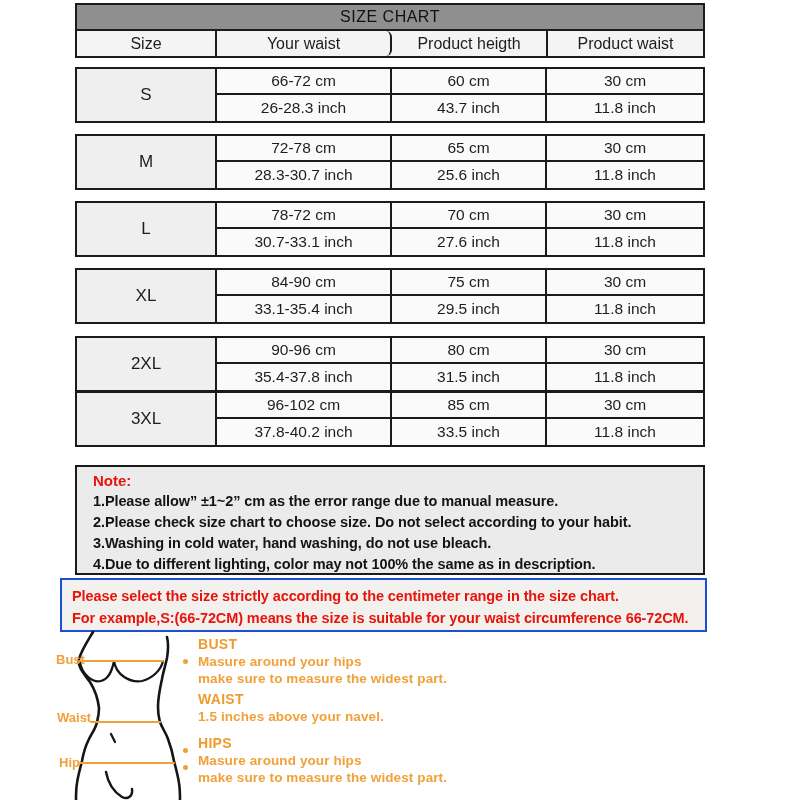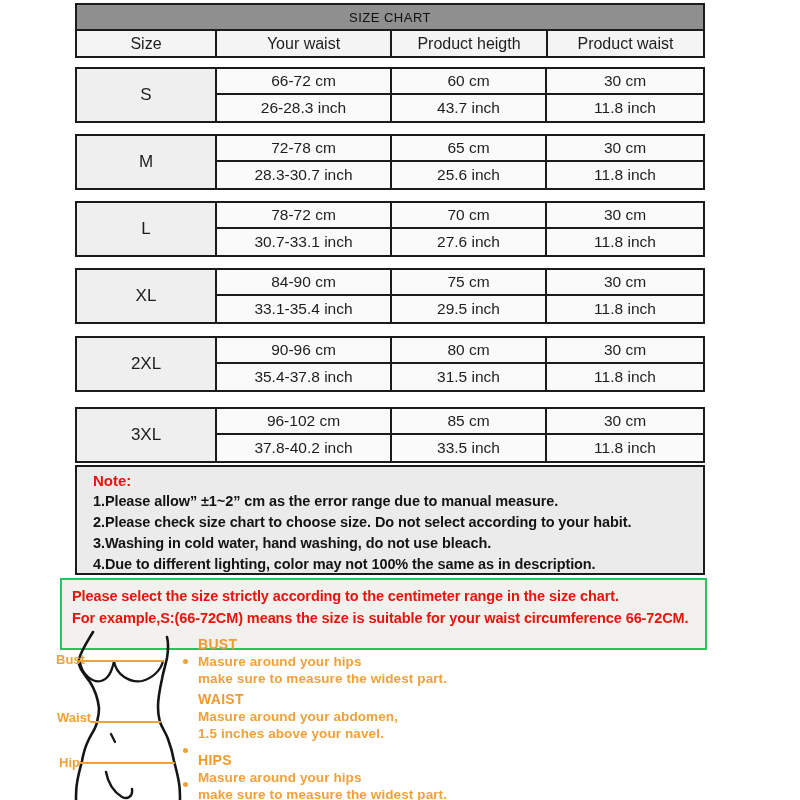--- a/index.html
+++ b/index.html
@@ -12,7 +12,7 @@
     position:absolute;left:75px;top:3px;width:630px;height:28px;
     background:#8f8f8f;border:2px solid #1b1b1b;box-sizing:border-box;
     display:flex;align-items:center;justify-content:center;
-    font-size:13px;letter-spacing:.5px;color:#111;
+    font-size:16px;letter-spacing:.5px;color:#111;
   }
   
   .col-header{

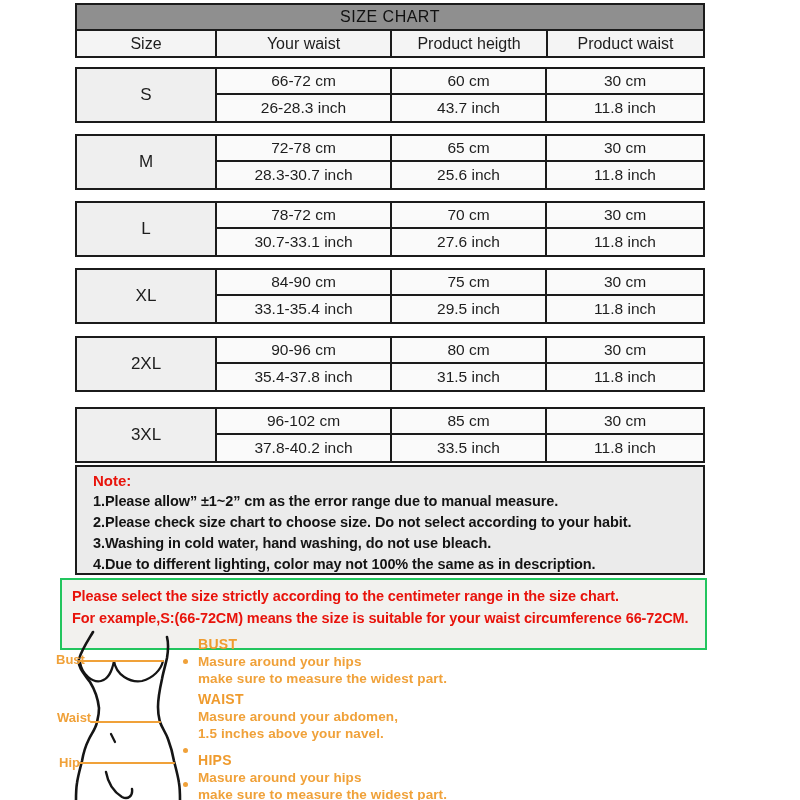--- a/index.html
+++ b/index.html
@@ -24,7 +24,7 @@
     font-size:16px;color:#1d1d1d;box-sizing:border-box;border-right:2px solid #1b1b1b;
   }
   .col-header .hcell:last-child{border-right:none;}
-  .hc-0{width:140px;} .hc-1{width:175px;} .hc-2{width:155px;} .hc-3{flex:1;}
+  .hc-0{width:140px;} .hc-1{width:175px;border-radius:6px;} .hc-2{width:155px;} .hc-3{flex:1;}
   
   .size-block{
     position:absolute;left:75px;width:630px;height:56px;

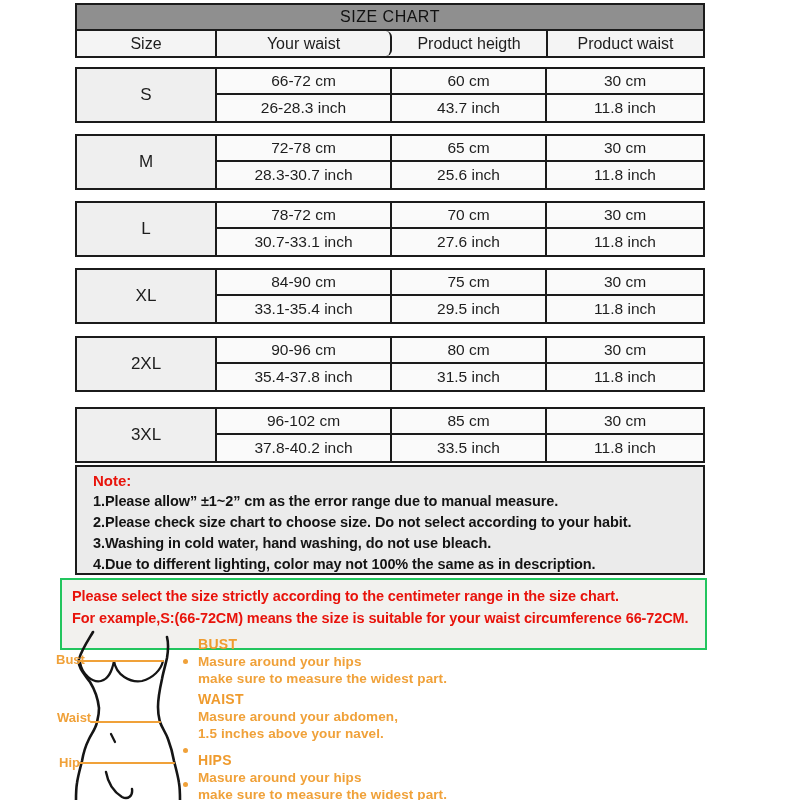--- a/index.html
+++ b/index.html
@@ -149,7 +149,7 @@
     </div>
   </div>
 
-  <div class="size-block" style="top:407px">
+  <div class="size-block" style="top:391px">
     <div class="size-cell">3XL</div>
     <div class="data-grid">
       <div class="dcell br bb">96-102 cm</div>

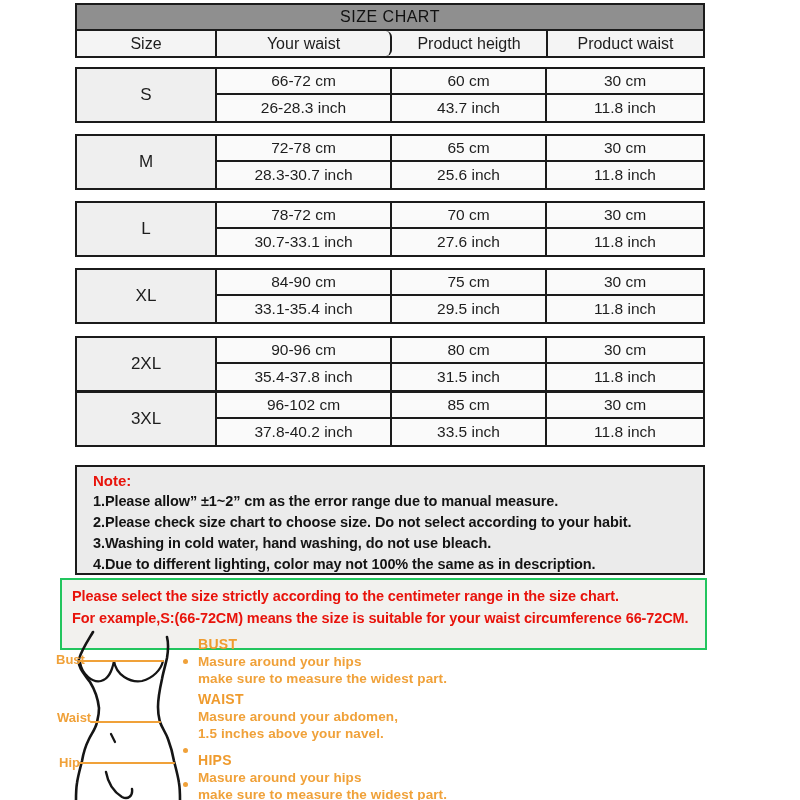--- a/index.html
+++ b/index.html
@@ -51,8 +51,8 @@
   .note-line{font-size:14.5px;font-weight:700;color:#141414;line-height:21px;letter-spacing:-.1px;}
   
   .warn-box{
-    position:absolute;left:60px;top:578px;width:647px;height:72px;
-    background:#f2f1ee;border:2px solid #22c55e;box-sizing:border-box;
+    position:absolute;left:60px;top:578px;width:647px;height:54px;
+    background:#f2f1ee;border:2px solid #1d4ed8;box-sizing:border-box;
     padding:5px 8px 0 10px;
   }
   .warn-line{font-size:14.5px;font-weight:700;color:#e8130b;line-height:22px;letter-spacing:-.1px;}

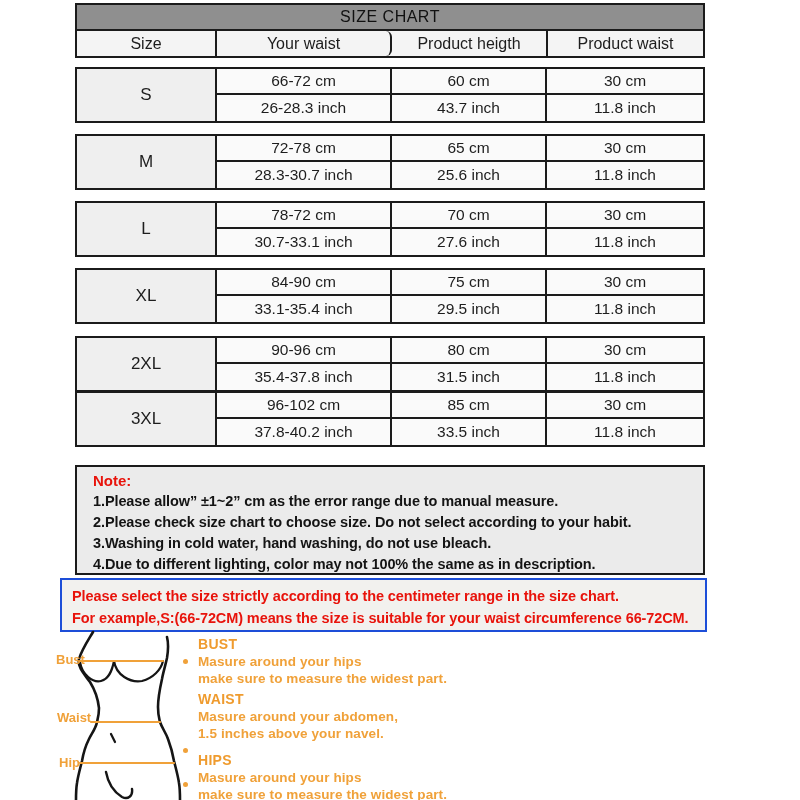--- a/index.html
+++ b/index.html
@@ -203,7 +203,6 @@
     <div class="m-group g2">
       <span class="m-bullet"></span>
       <div class="m-header">WAIST</div>
-      <div class="m-line">Masure around your abdomen,</div>
       <div class="m-line">1.5 inches above your navel.</div>
     </div>
     <div class="m-group g3">

